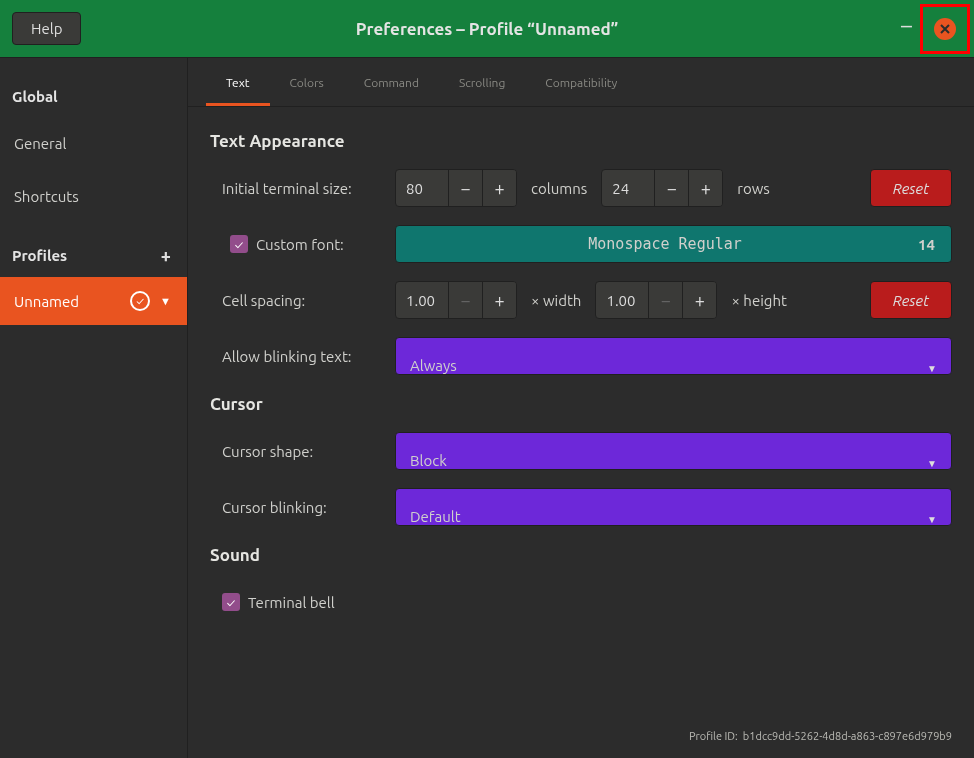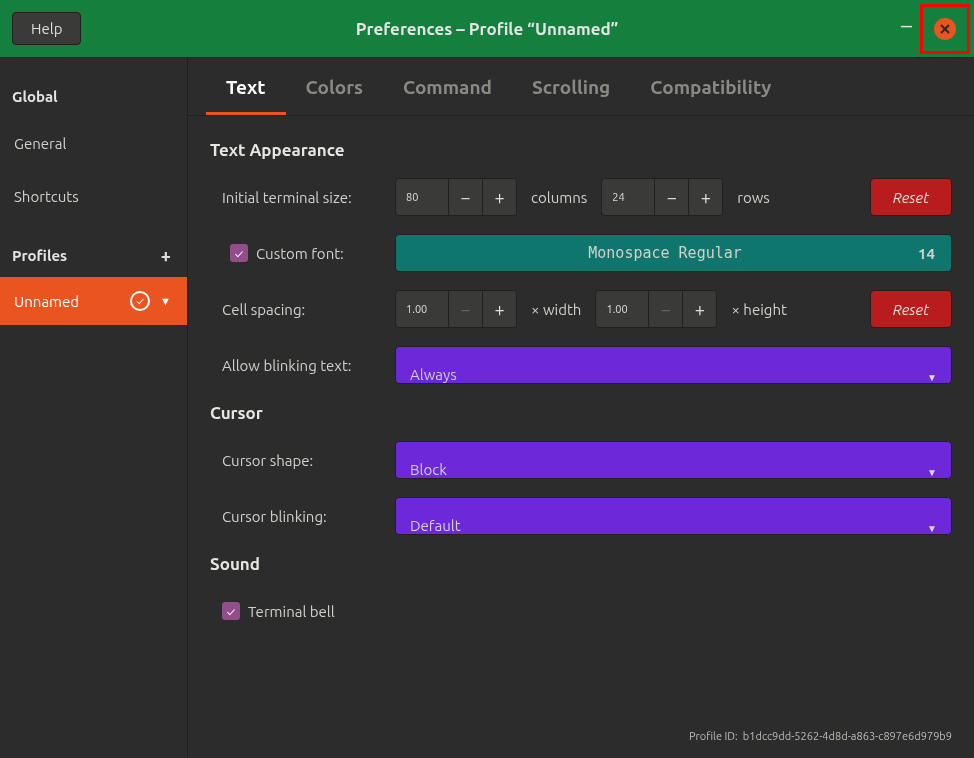--- a/index.html
+++ b/index.html
@@ -22,7 +22,7 @@
 .caret-down { font-size:11px; color:#fff;}
 .content { flex: 1; display: flex; flex-direction: column; background: #2c2c2c; min-width:0; }
 .tabs { display: flex; gap: 0; padding: 0 18px; border-bottom: 1px solid #202020; }
-.tab { padding: 18px 20px 14px 20px; font-weight: bold; color: #8a8a84; cursor: pointer; font-size:19px; }
+.tab { padding: 18px 20px 14px 20px; font-weight: normal; color: #8a8a84; cursor: pointer; font-size:12px; }
 .tab.active { color: #fff; border-bottom: 3px solid #e95420; }
 .panel { flex:1; padding: 18px 22px; overflow:auto; font-size:15px; color:#d0d0cc; }
 .section-title { font-weight: bold; color: #e6e6e2; margin: 6px 0 18px 0; font-size:17px;}

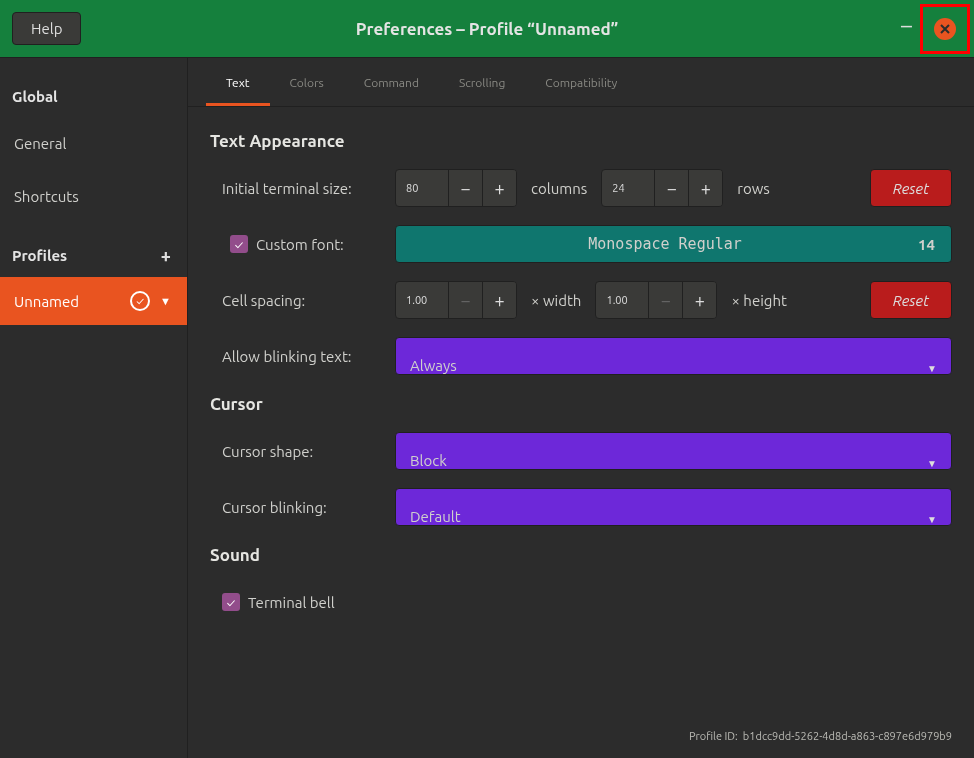--- a/index.html
+++ b/index.html
@@ -29,7 +29,7 @@
 .row { display: flex; align-items: center; margin-bottom: 16px; gap: 10px; min-height:40px;}
 .row .lbl { width: 175px; padding-left: 12px; }
 .spin { display:flex; align-items:center; background:#3a3a38; border:1px solid #202020; border-radius:4px; height:38px; overflow:hidden;}
-.spin input { width:52px; background:transparent; border:none; color:#ddd; text-align:left; padding-left:10px; font-size:11px; outline:none;}
+.spin input { width:52px; background:transparent; border:none; color:#ddd; text-align:left; padding-left:10px; font-size:15px; outline:none;}
 .spin button { width:34px; height:38px; background:#3a3a38; border:none; border-left:1px solid #202020; color:#ddd; font-size:18px; cursor:pointer;}
 .spin button:disabled {color:#666;}
 .resetbtn { background:#b91c1c; border:1px solid #202020; color:#ddd; border-radius:4px; height:38px; padding:0 22px; cursor:pointer; font-size:15px; margin-left:auto;font-style:italic;}

